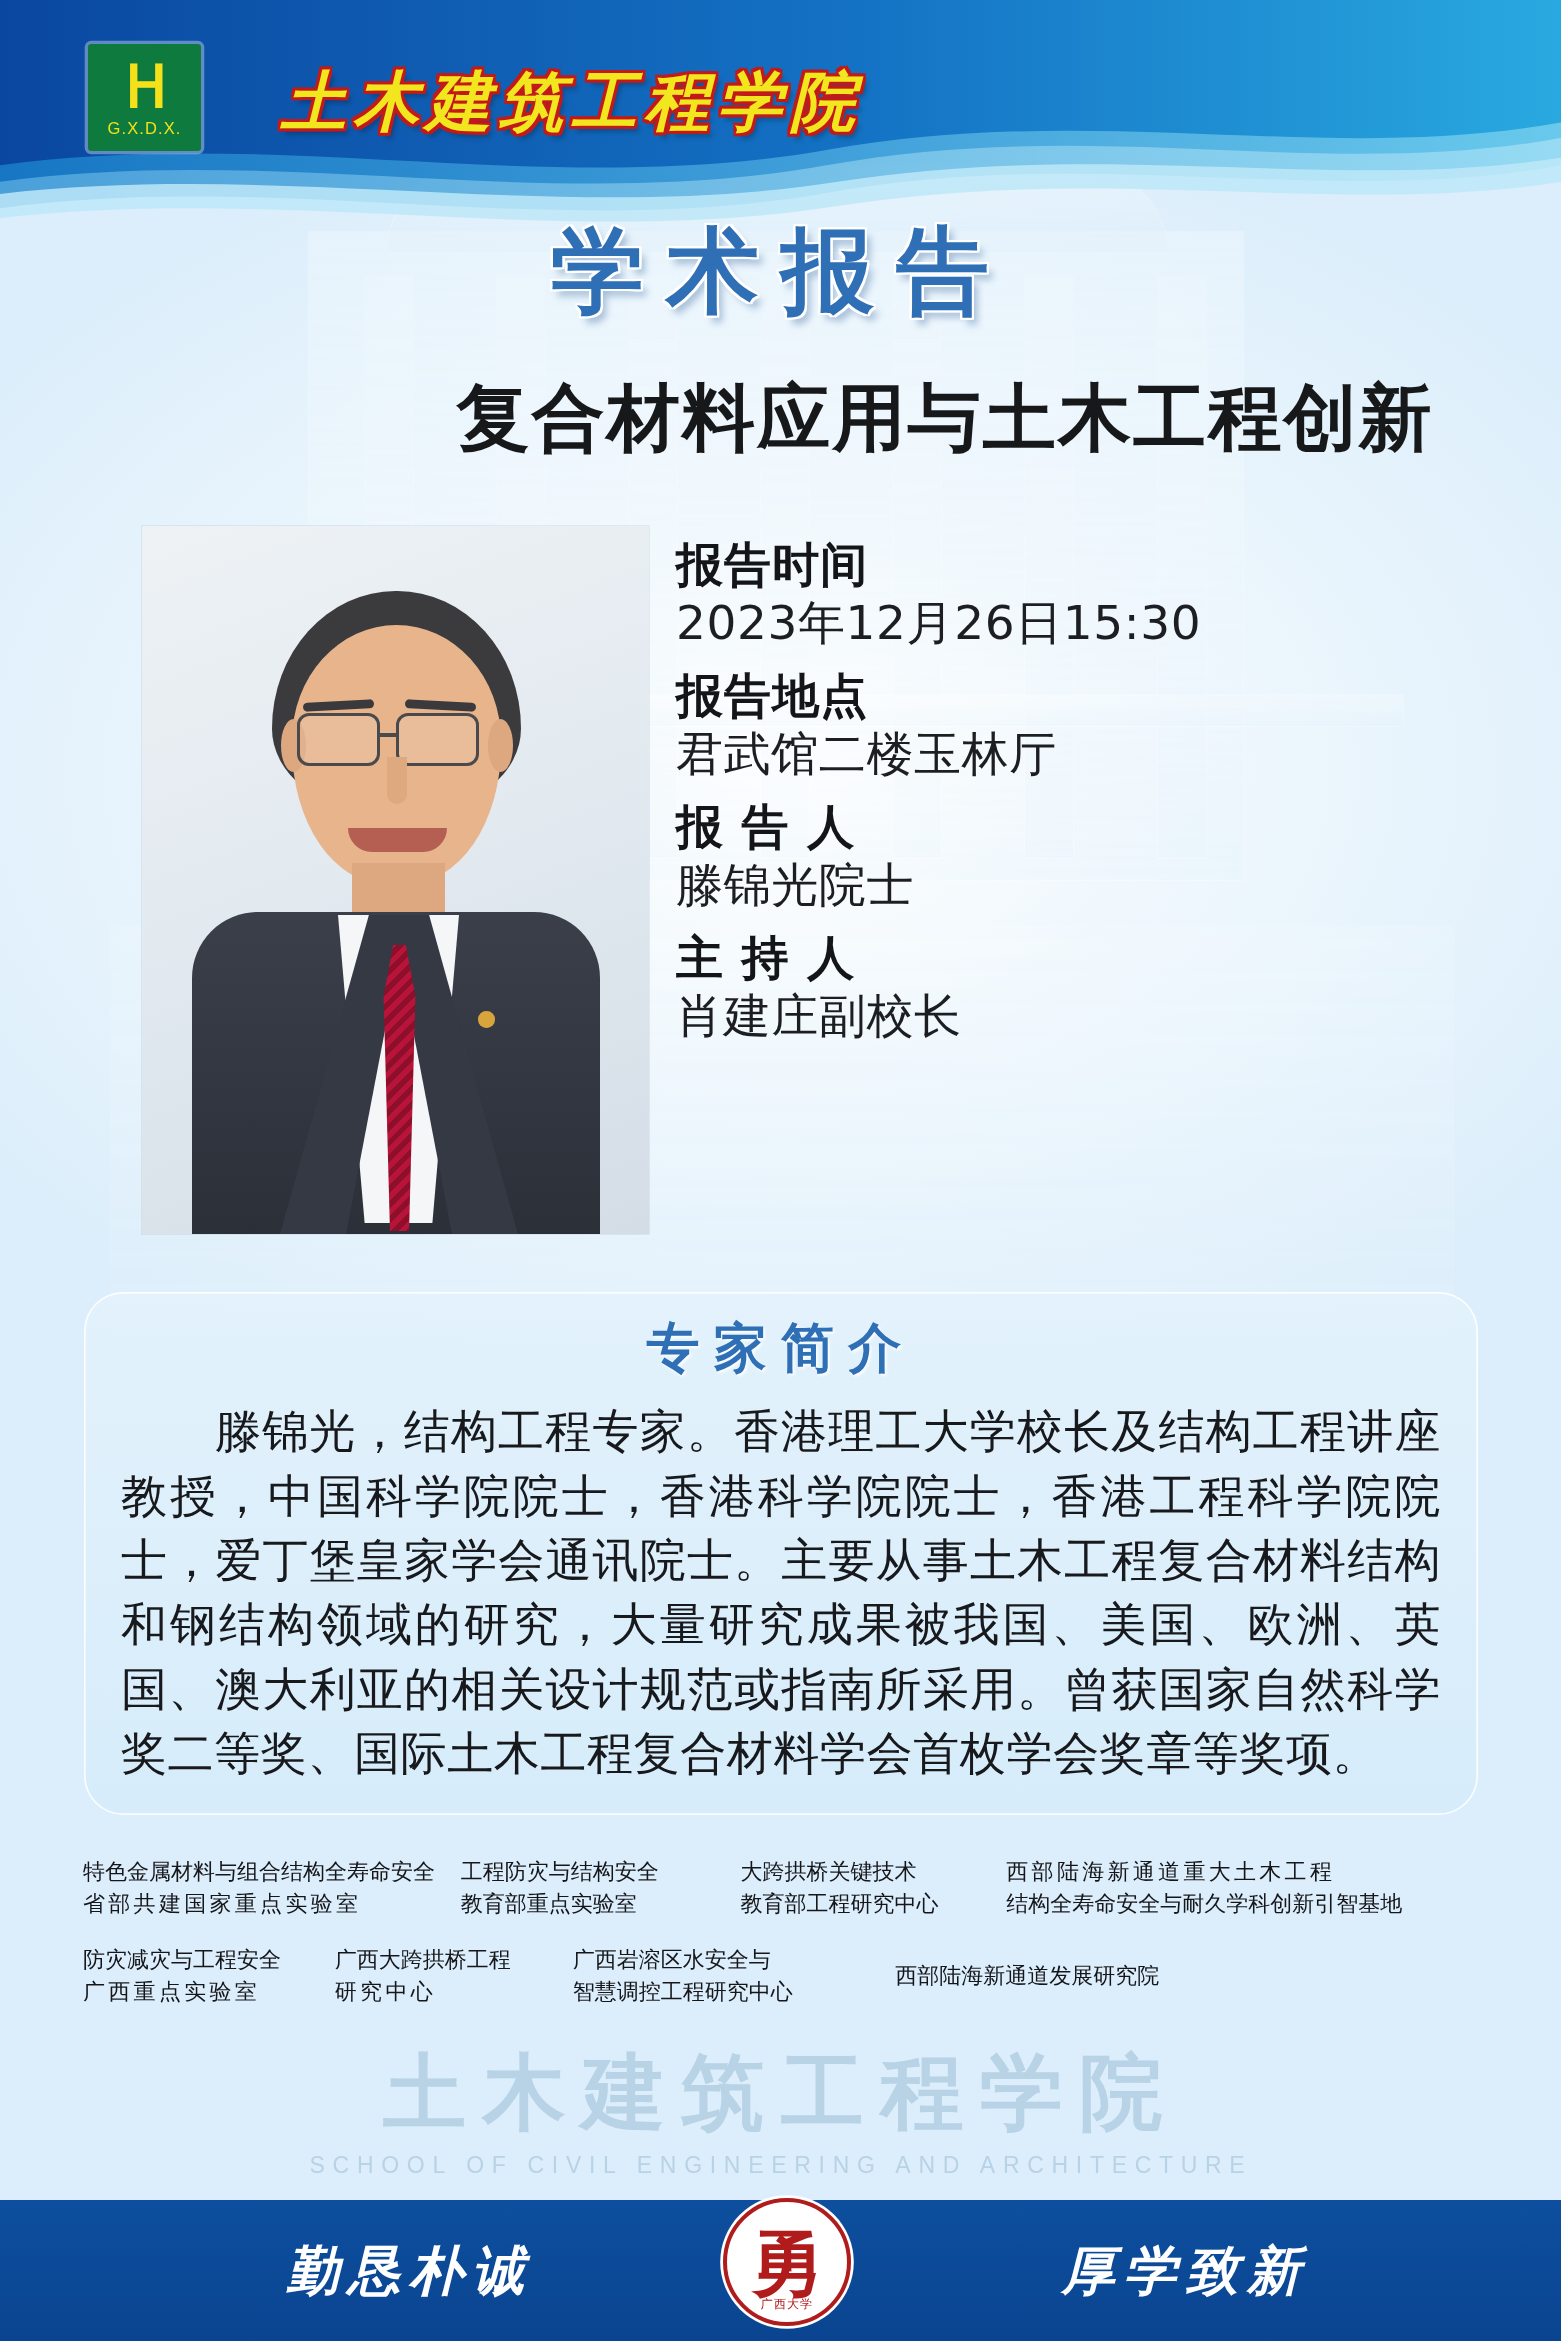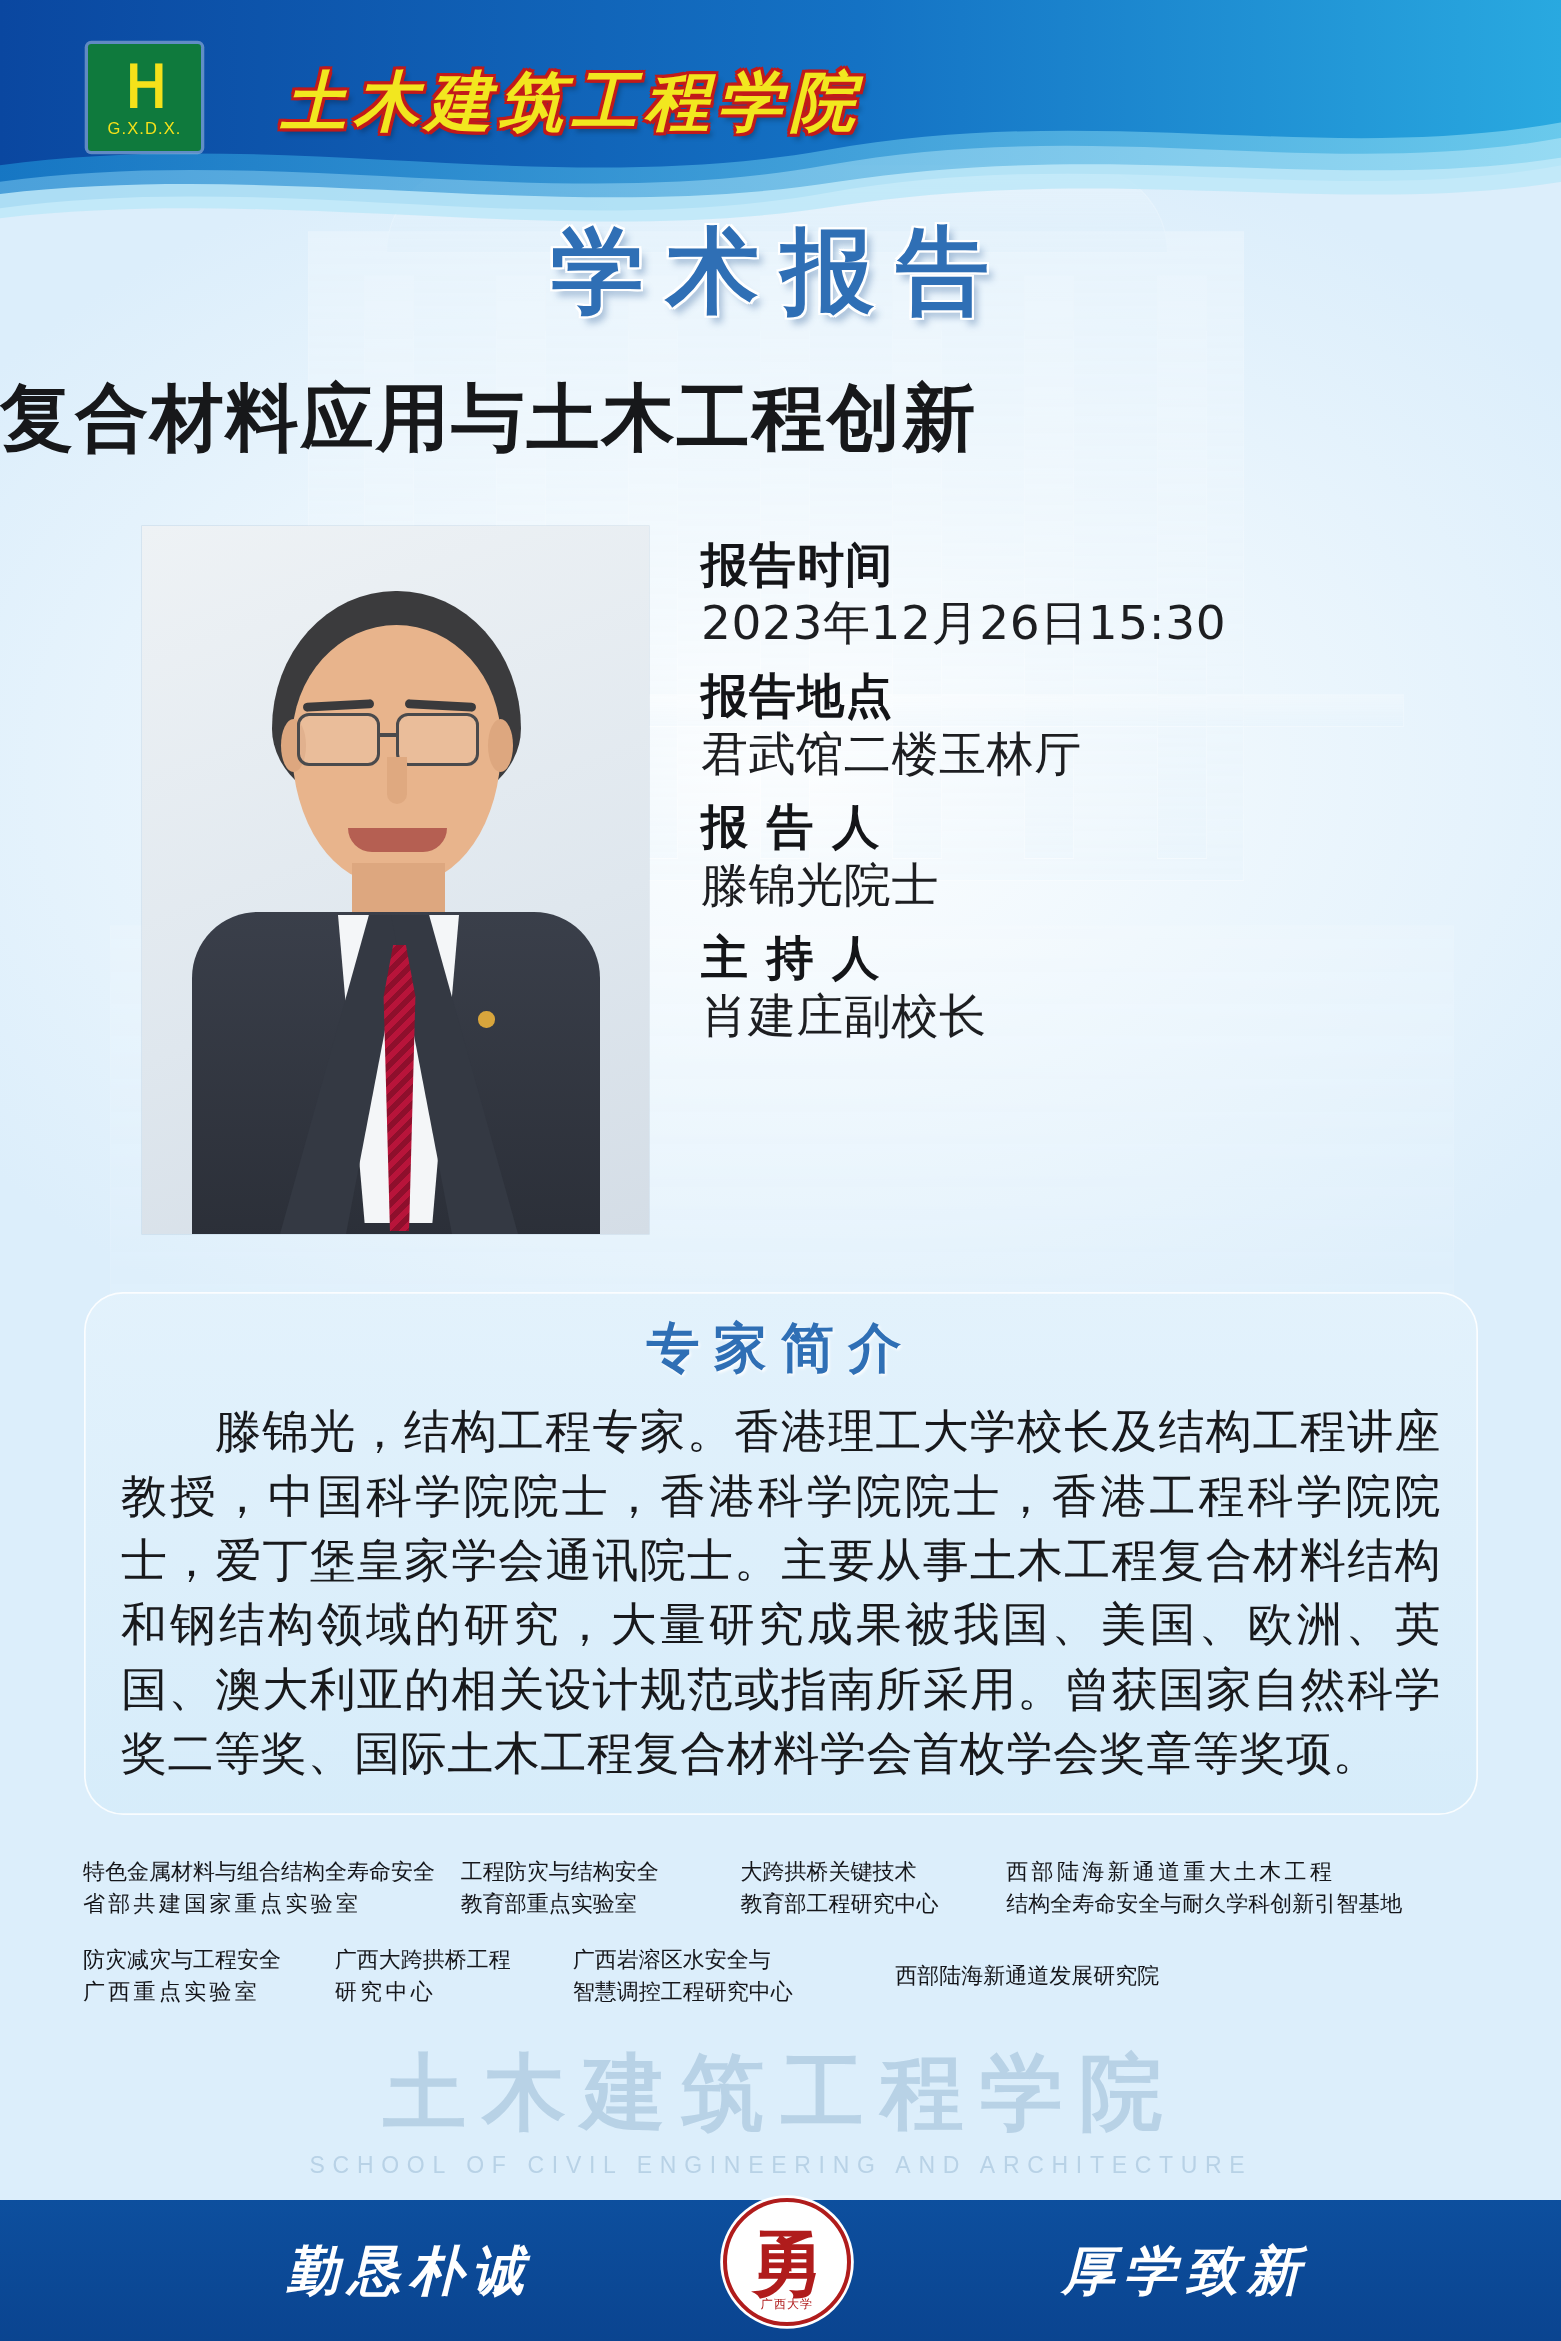--- a/index.html
+++ b/index.html
@@ -110,7 +110,7 @@
     position: absolute;
     left: 0; top: 370px;
     width: 1434px;
-    text-align: left;
+    text-align: right;
     font-family: "DejaVu Sans", sans-serif;
     font-size: 73px;
     font-weight: 700;

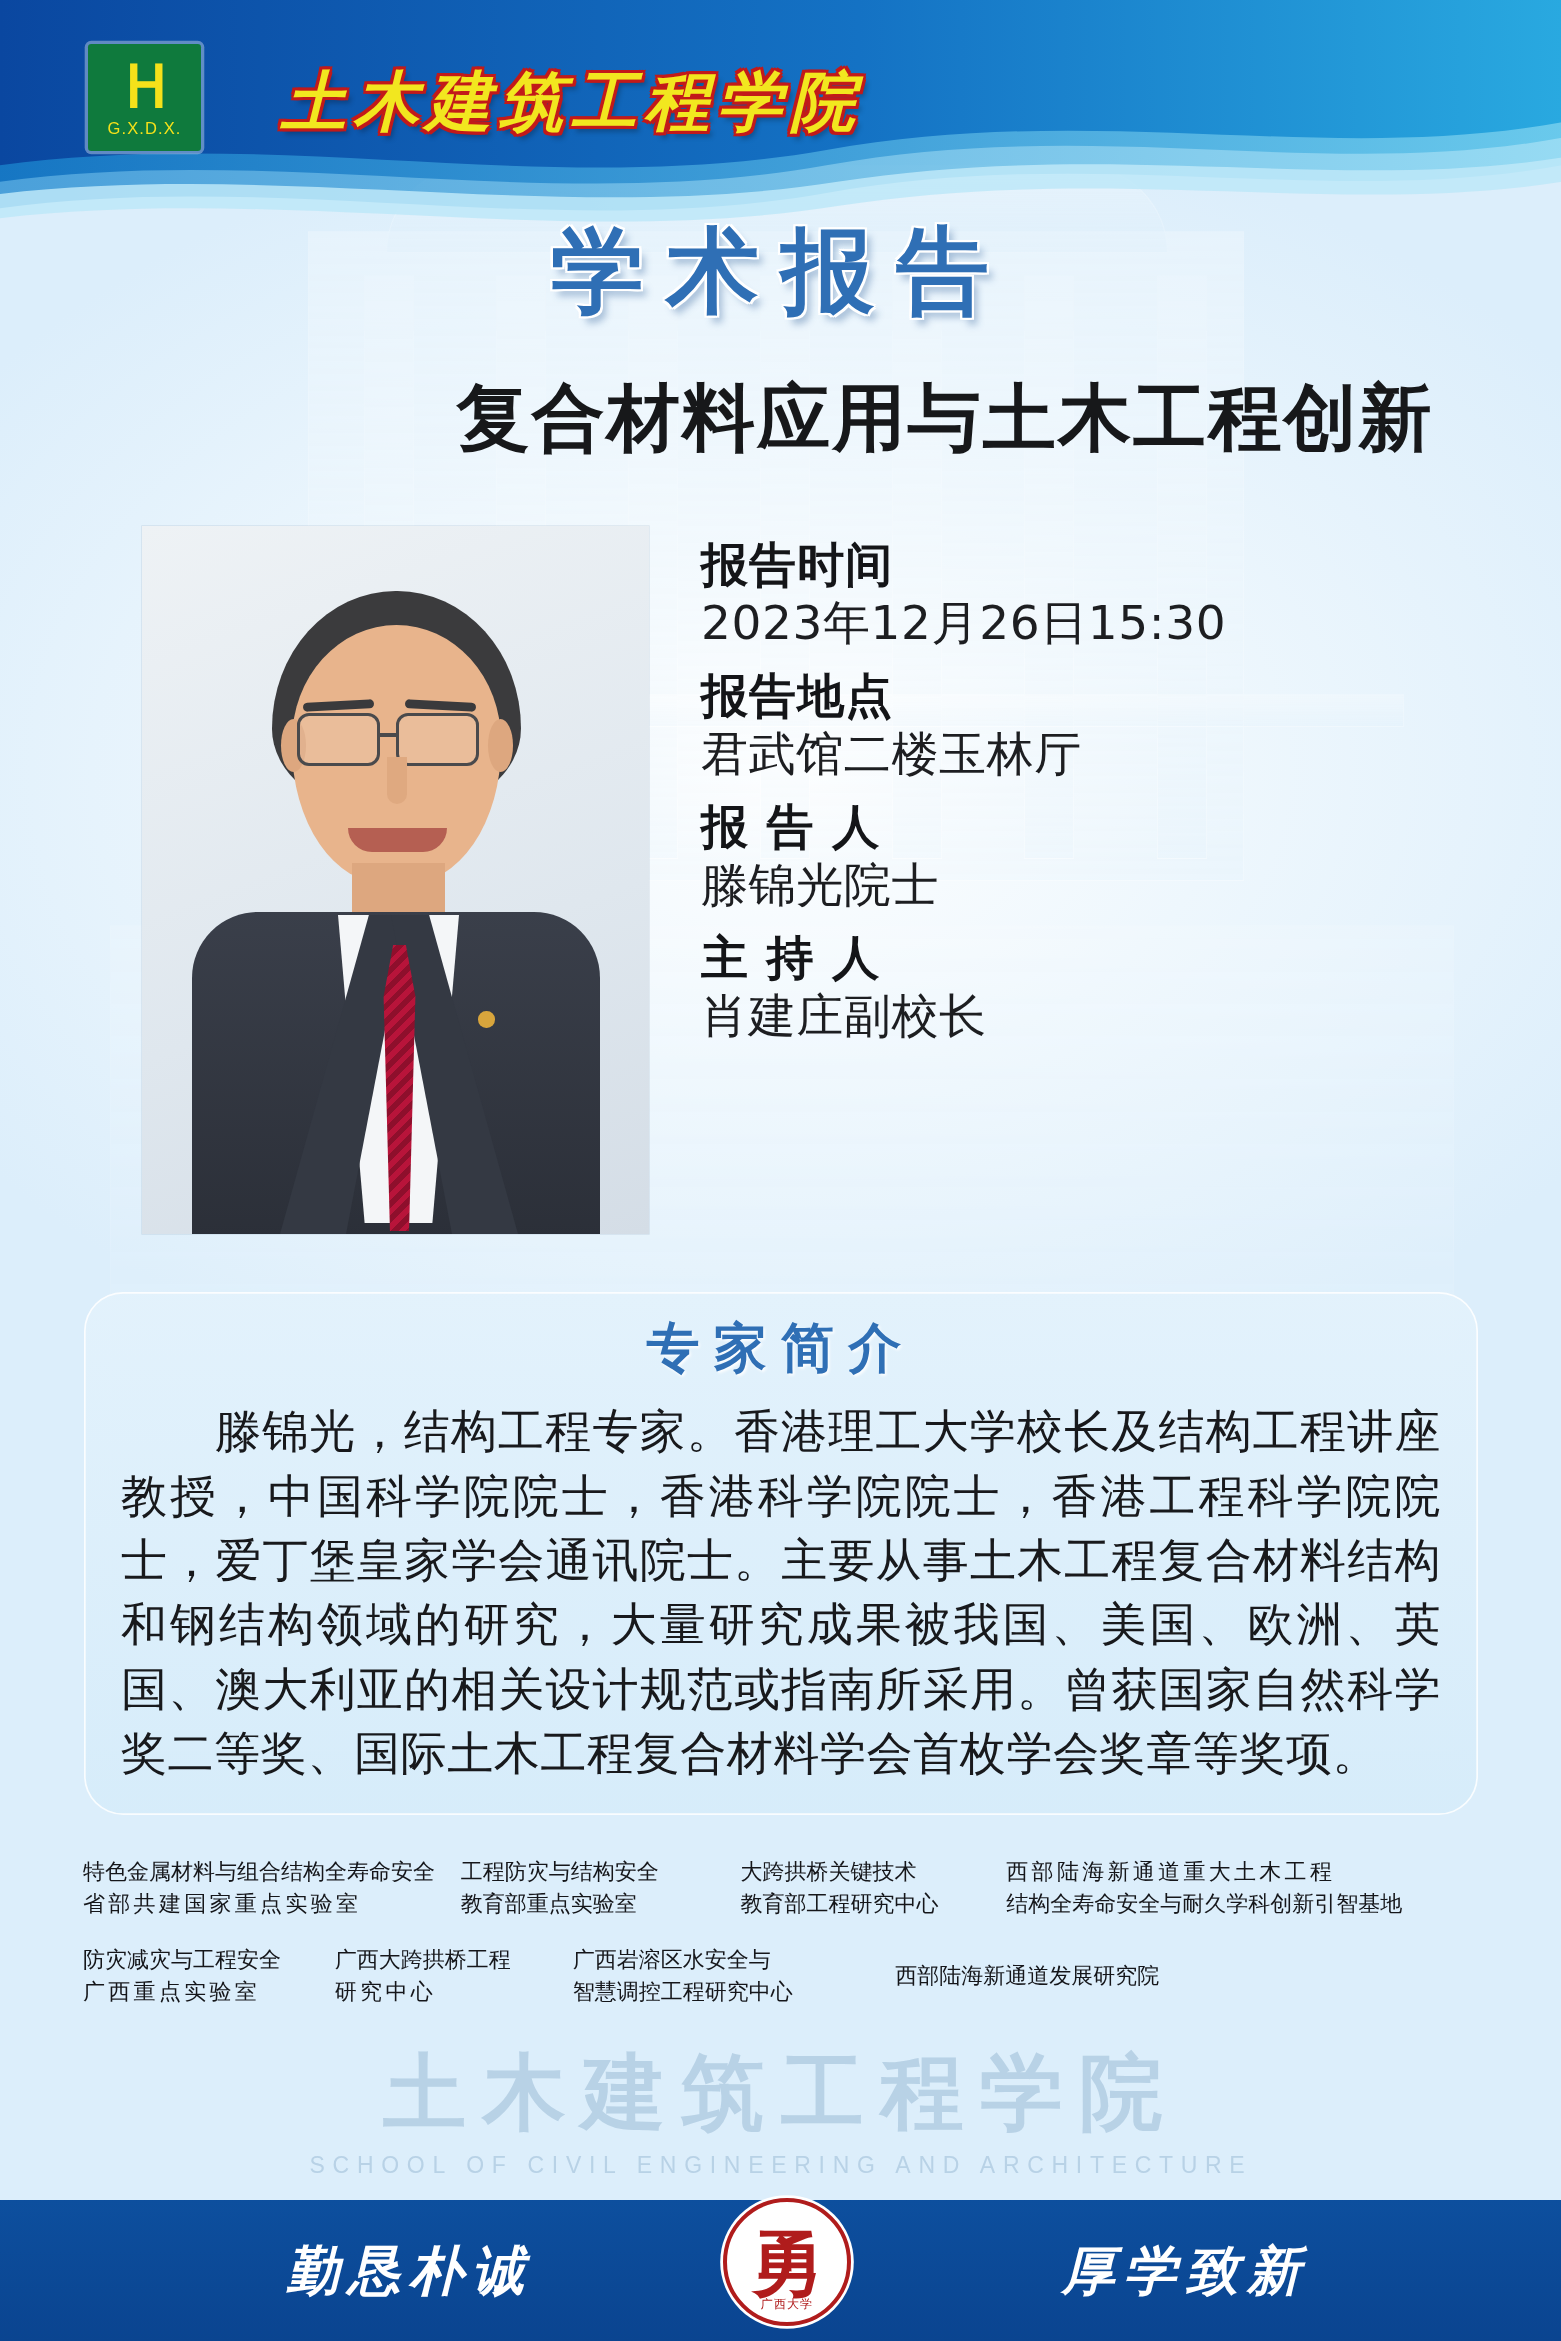--- a/index.html
+++ b/index.html
@@ -179,7 +179,7 @@
   
   .info {
     position: absolute;
-    left: 701px; top: 537px;
+    left: 676px; top: 537px;
     width: 782px;
   }
   .info-label {

